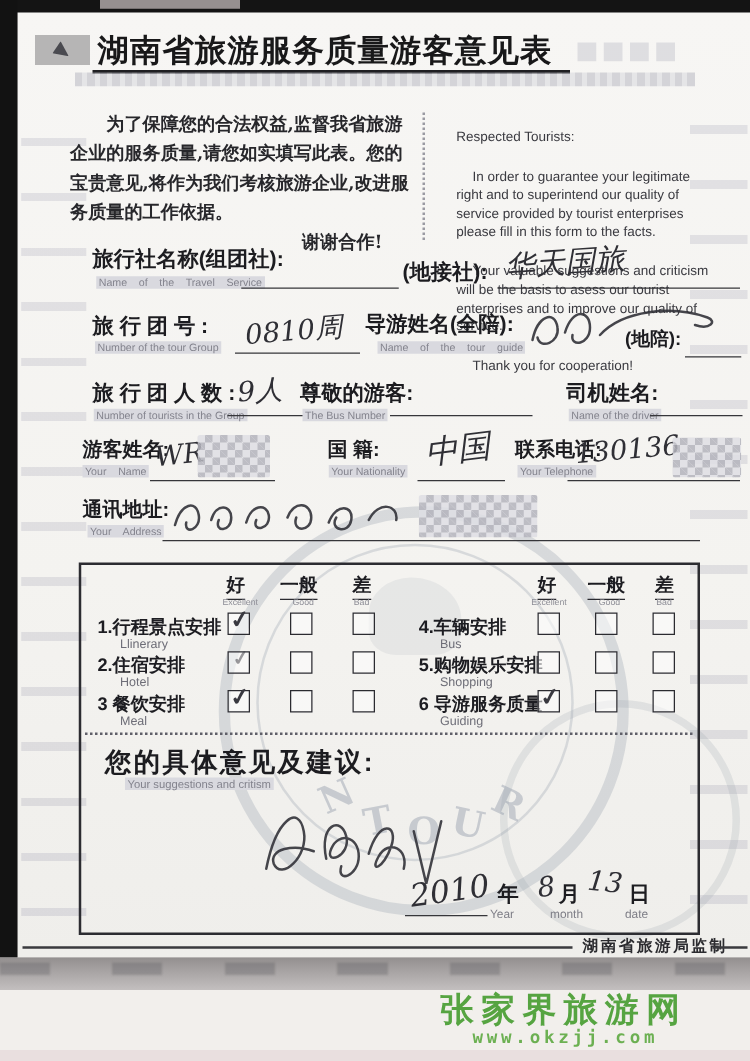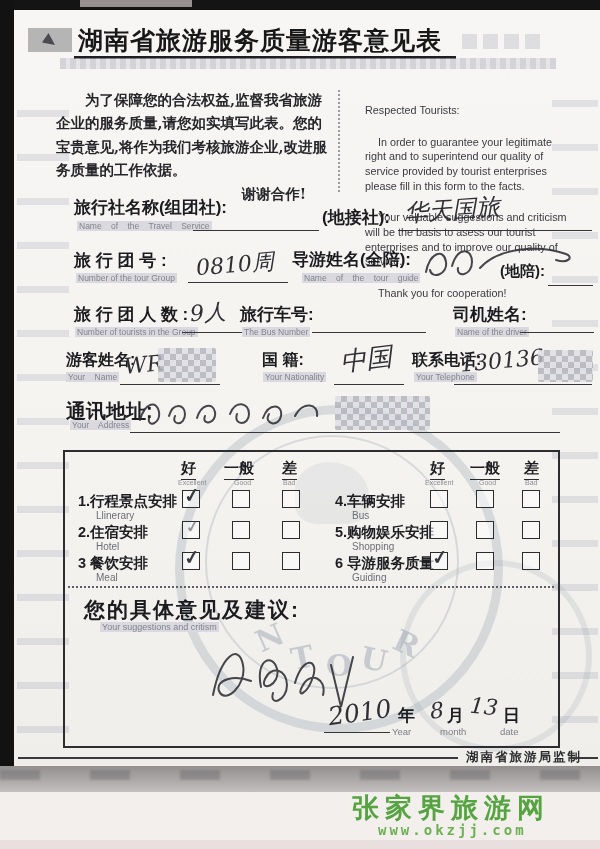--- a/index.html
+++ b/index.html
@@ -128,7 +128,7 @@
   <div class="abs sub" style="left:75px;top:327px;">Number of tourists in the Group</div>
   <div class="abs hand" style="left:190px;top:298px;font-size:22px;transform:rotate(-4deg);">9人</div>
   <div class="abs blank" style="left:182px;top:305px;width:85px;height:27px;"></div>
-  <div class="abs cn-label" style="left:240px;top:303px;font-size:17px;">旅行车号:</div>
+  <div class="abs cn-label" style="left:240px;top:303px;font-size:17px;">尊敬的游客:</div>
   <div class="abs sub" style="left:242px;top:327px;">The Bus Number</div>
   <div class="abs blank" style="left:312px;top:305px;width:114px;height:27px;"></div>
   <div class="abs cn-label" style="left:453px;top:303px;font-size:17px;">司机姓名:</div>

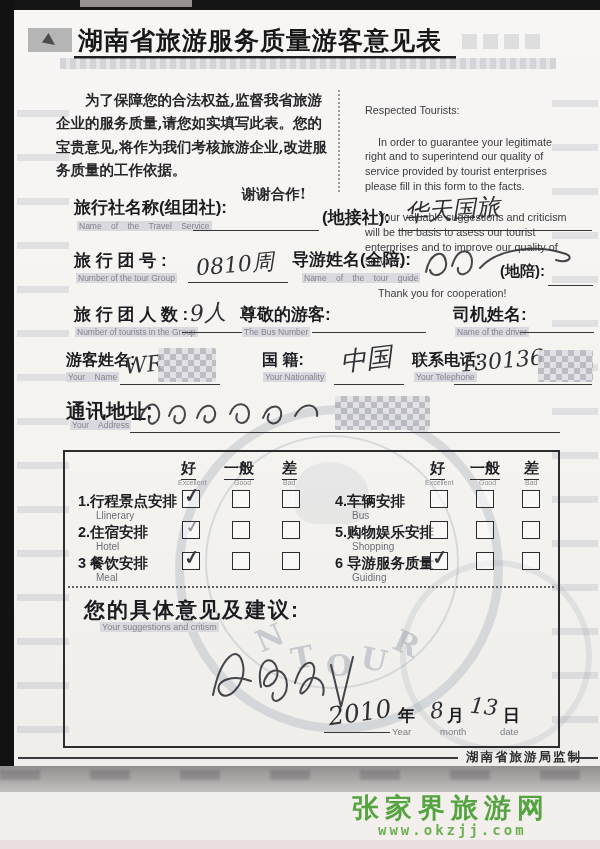--- a/index.html
+++ b/index.html
@@ -150,7 +150,7 @@
   <div class="abs mosaic" style="left:538px;top:350px;width:55px;height:32px;"></div>
   <div class="abs blank" style="left:454px;top:352px;width:138px;height:32px;"></div>
 
-  <div class="abs cn-label" style="left:66px;top:398px;font-size:20px;">通讯地址:</div>
+  <div class="abs cn-label" style="left:66px;top:398px;font-size:16px;">通讯地址:</div>
   <div class="abs sub sub-wide" style="left:70px;top:420px;">Your Address</div>
   <svg class="abs" style="left:135px;top:392px;" width="200" height="42" viewBox="0 0 200 42">
     <path class="scribble" d="M5,28 C10,10 22,8 24,20 C26,32 12,36 14,26 M34,24 C38,10 50,12 50,22 C50,34 36,34 40,24 M62,26 C66,12 78,10 80,20 C82,32 66,34 70,24 M95,22 C100,8 114,10 114,22 C114,34 98,34 102,22 M128,26 C134,10 148,12 146,24 C144,36 128,32 134,22 M160,24 C168,8 184,12 182,24"></path>

